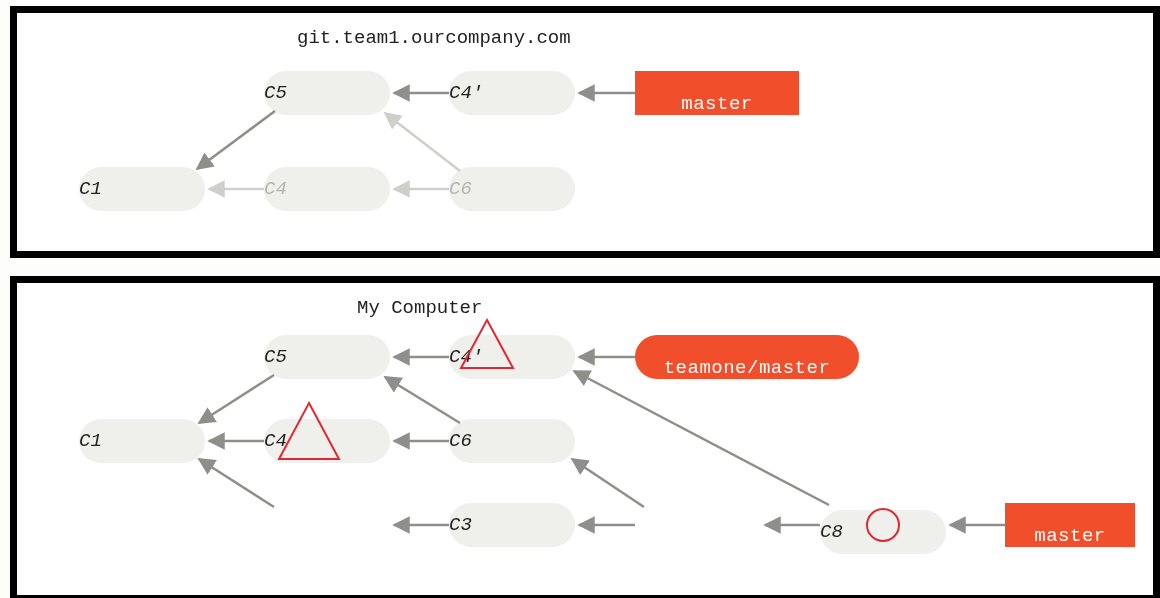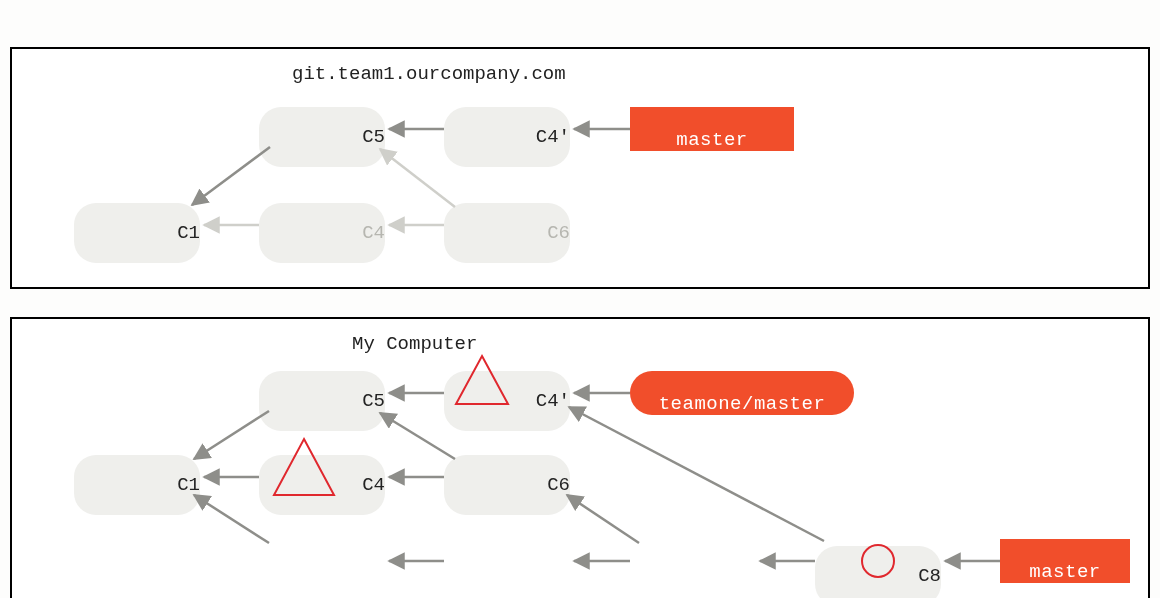--- a/index.html
+++ b/index.html
@@ -16,9 +16,8 @@
   }
   .panel {
     position: absolute;
-    border: 2px solid #000000;
+    border: 7px solid #000000;
     background: #fff;
-    margin-top: 41px;
   }
   .panel-title {
     position: absolute;

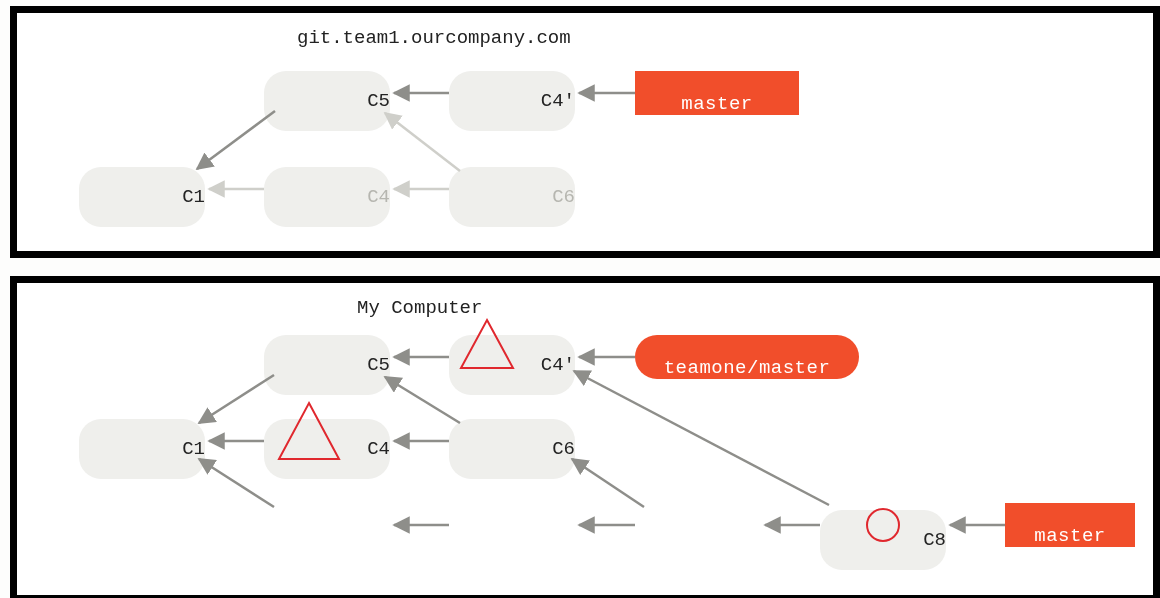--- a/index.html
+++ b/index.html
@@ -28,13 +28,14 @@
   .node {
     position: absolute;
     width: 126px;
-    height: 60px;
+    height: 44px;
     border-radius: 22px;
     background: #efefec;
     display: flex;
     align-items: center;
-    justify-content: flex-end;
+    justify-content: flex-start;
     color: #232323;
+    font-style: italic;
   }
   .node.faded {
     color: #b6b6b0;

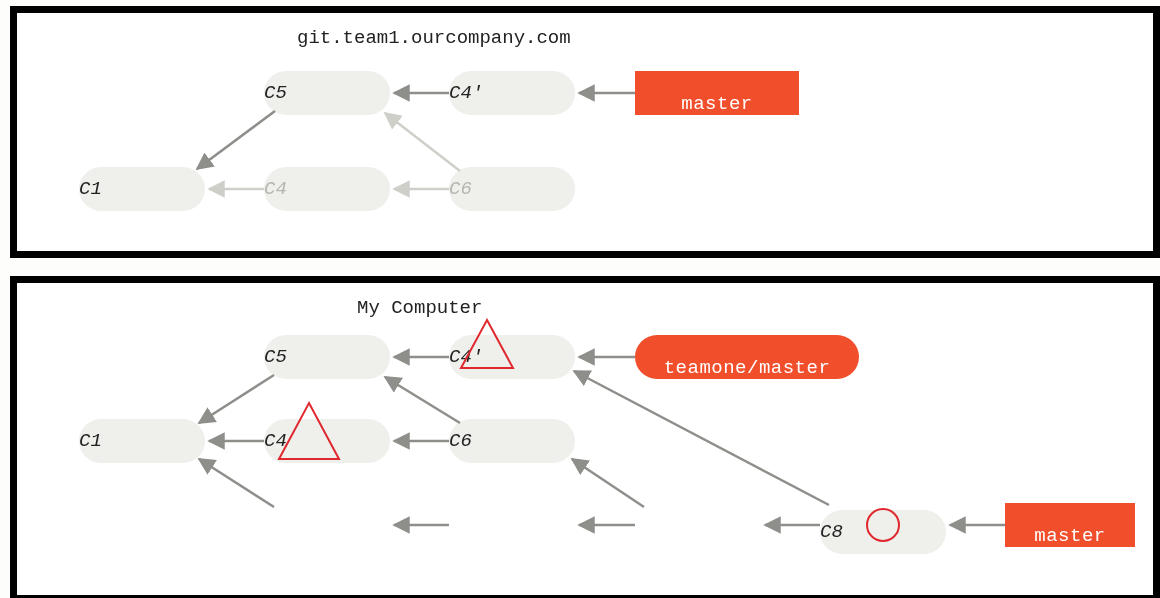--- a/index.html
+++ b/index.html
@@ -135,6 +135,9 @@
       <span>C6</span>
     </div>
 
+    <div class="node" style="left:432px; top:220px;">
+      <span>C3</span>
+    </div>
     <div class="node" style="left:803px; top:227px;">
       <span>C8</span>
     </div>

